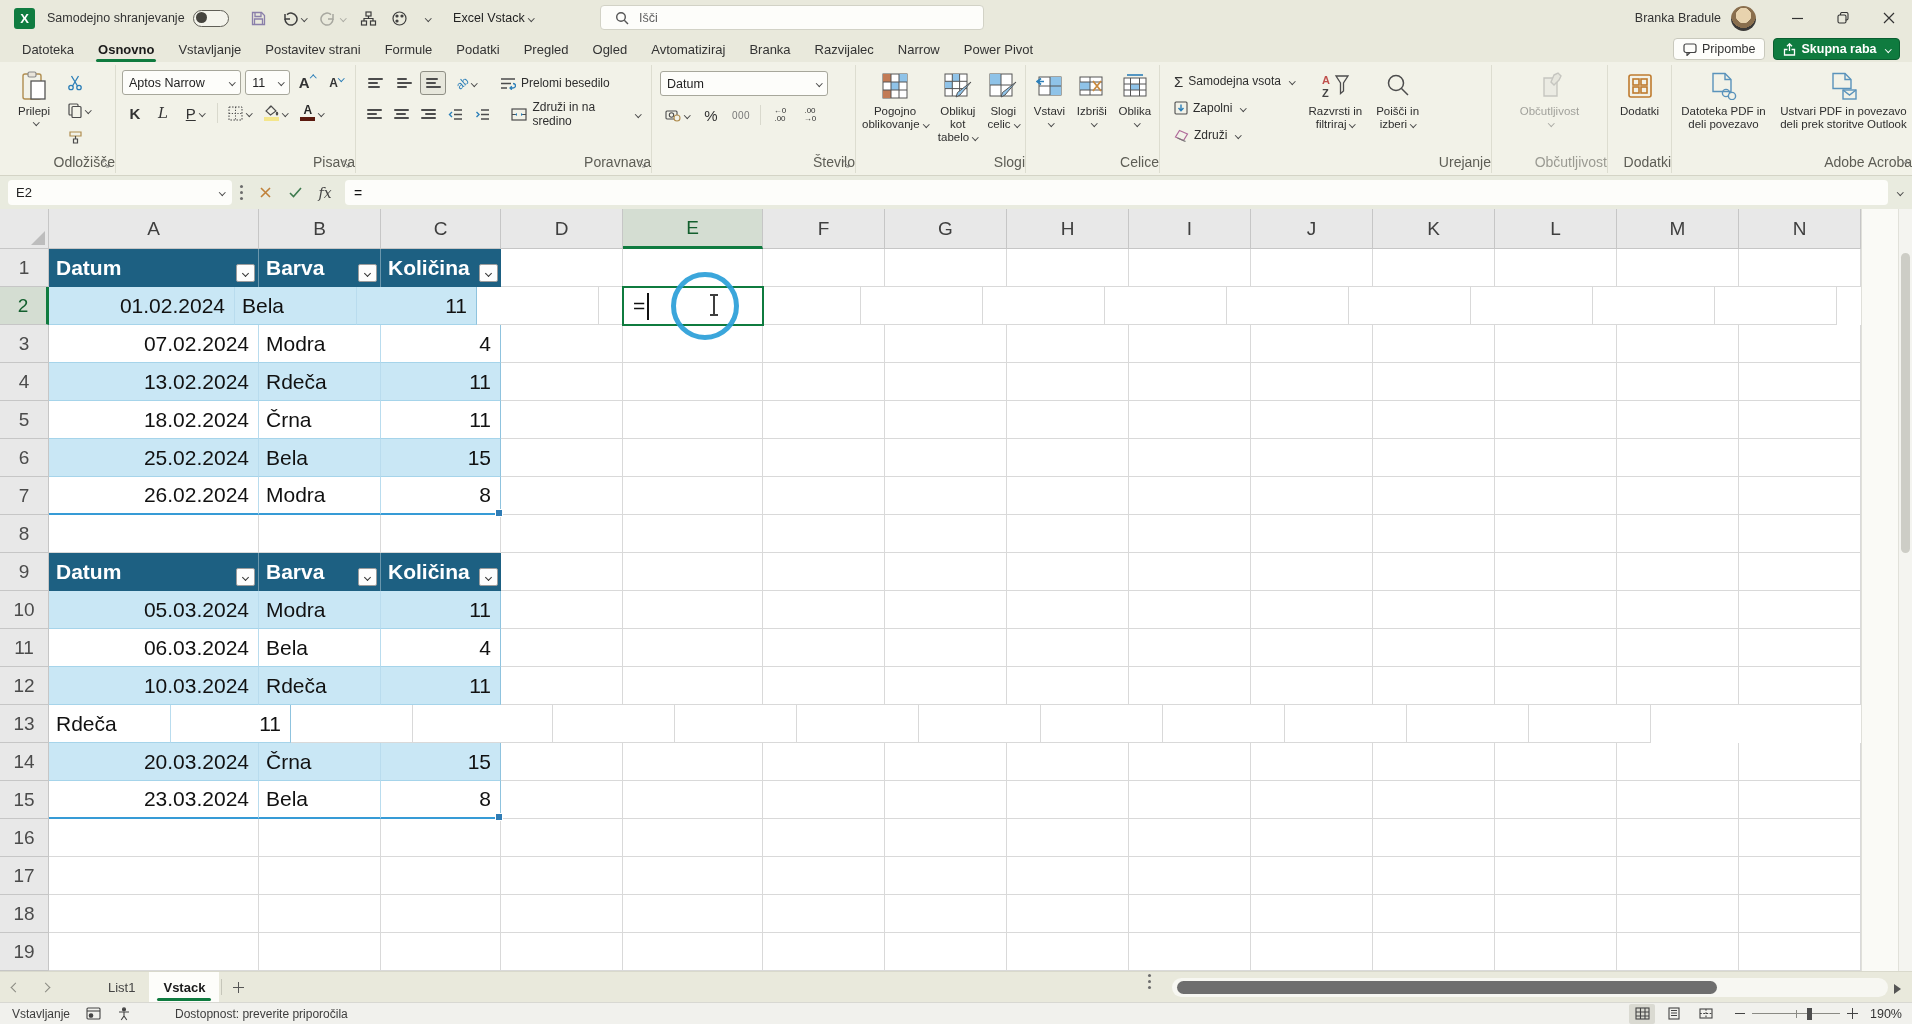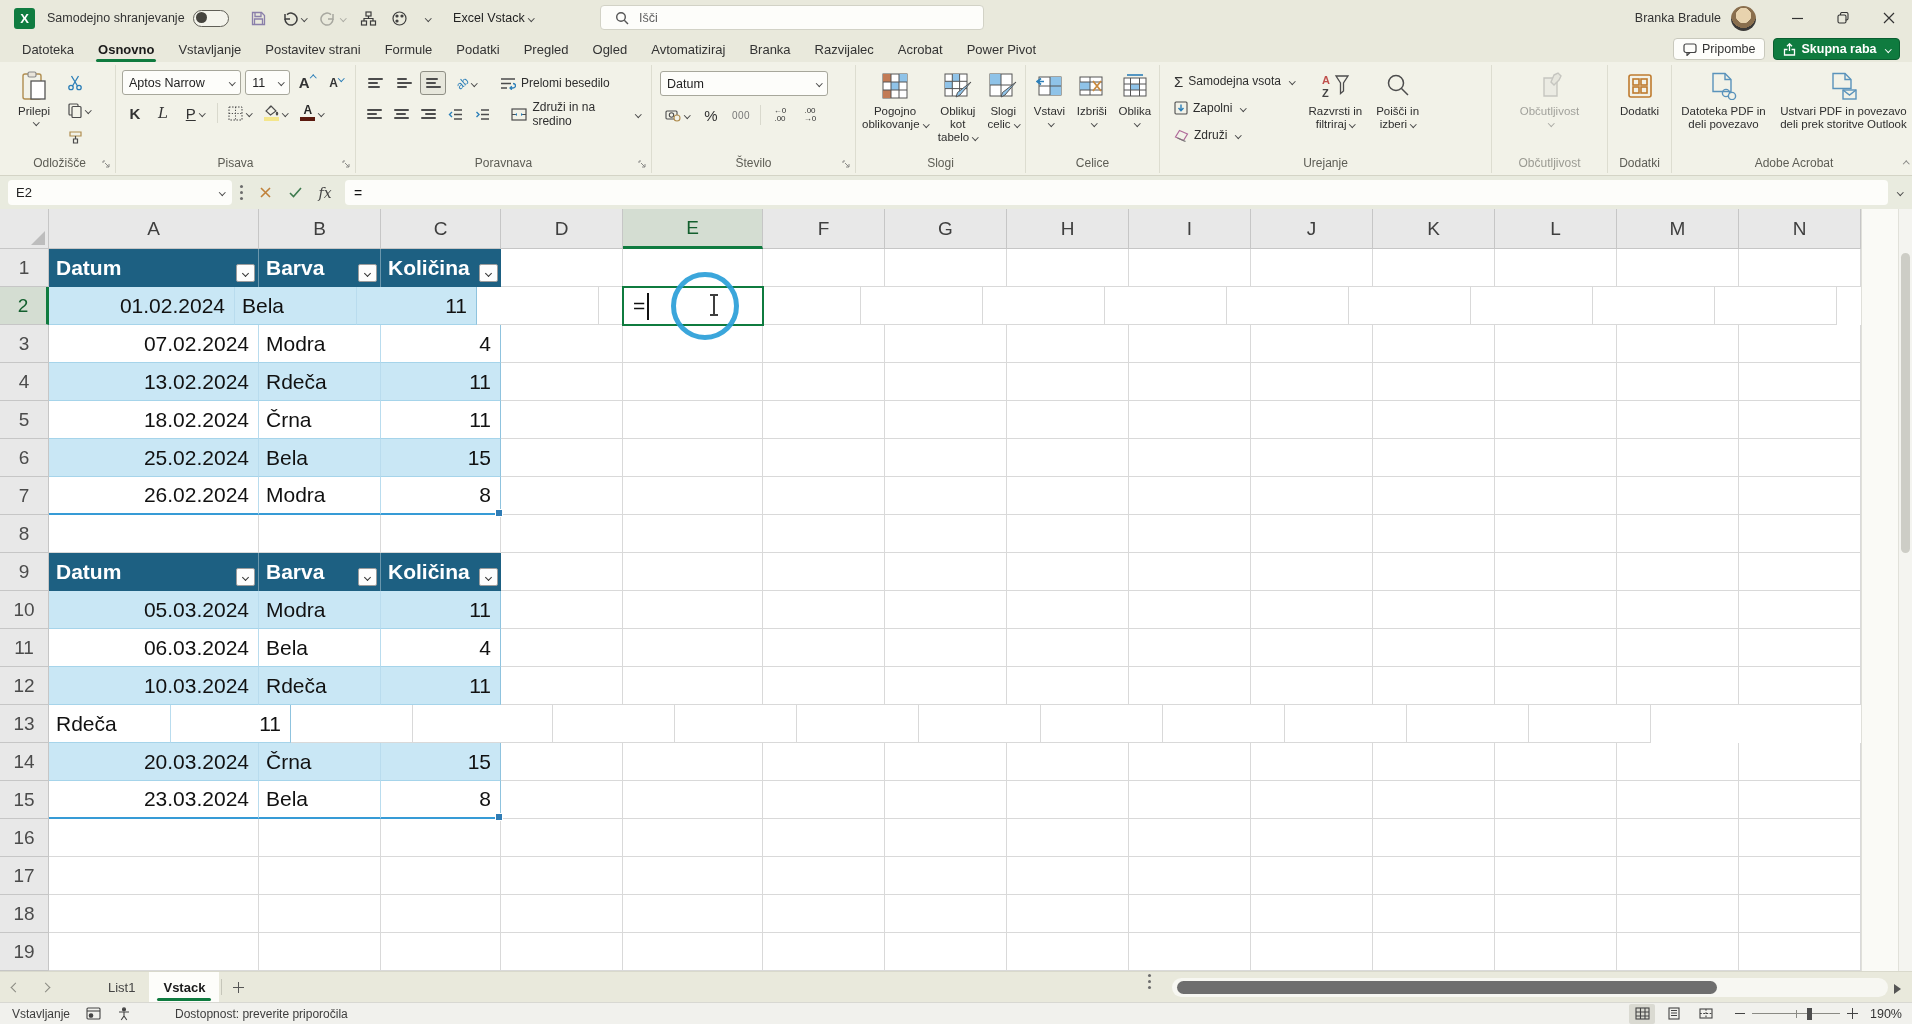--- a/index.html
+++ b/index.html
@@ -260,7 +260,7 @@
         <div class="rtab">Avtomatiziraj</div>
         <div class="rtab">Branka</div>
         <div class="rtab">Razvijalec</div>
-        <div class="rtab">Acrobat</div>
+        <div class="rtab">Narrow</div>
         <div class="rtab">Power Pivot</div>
       </div>
     <div id="tabrow-right">

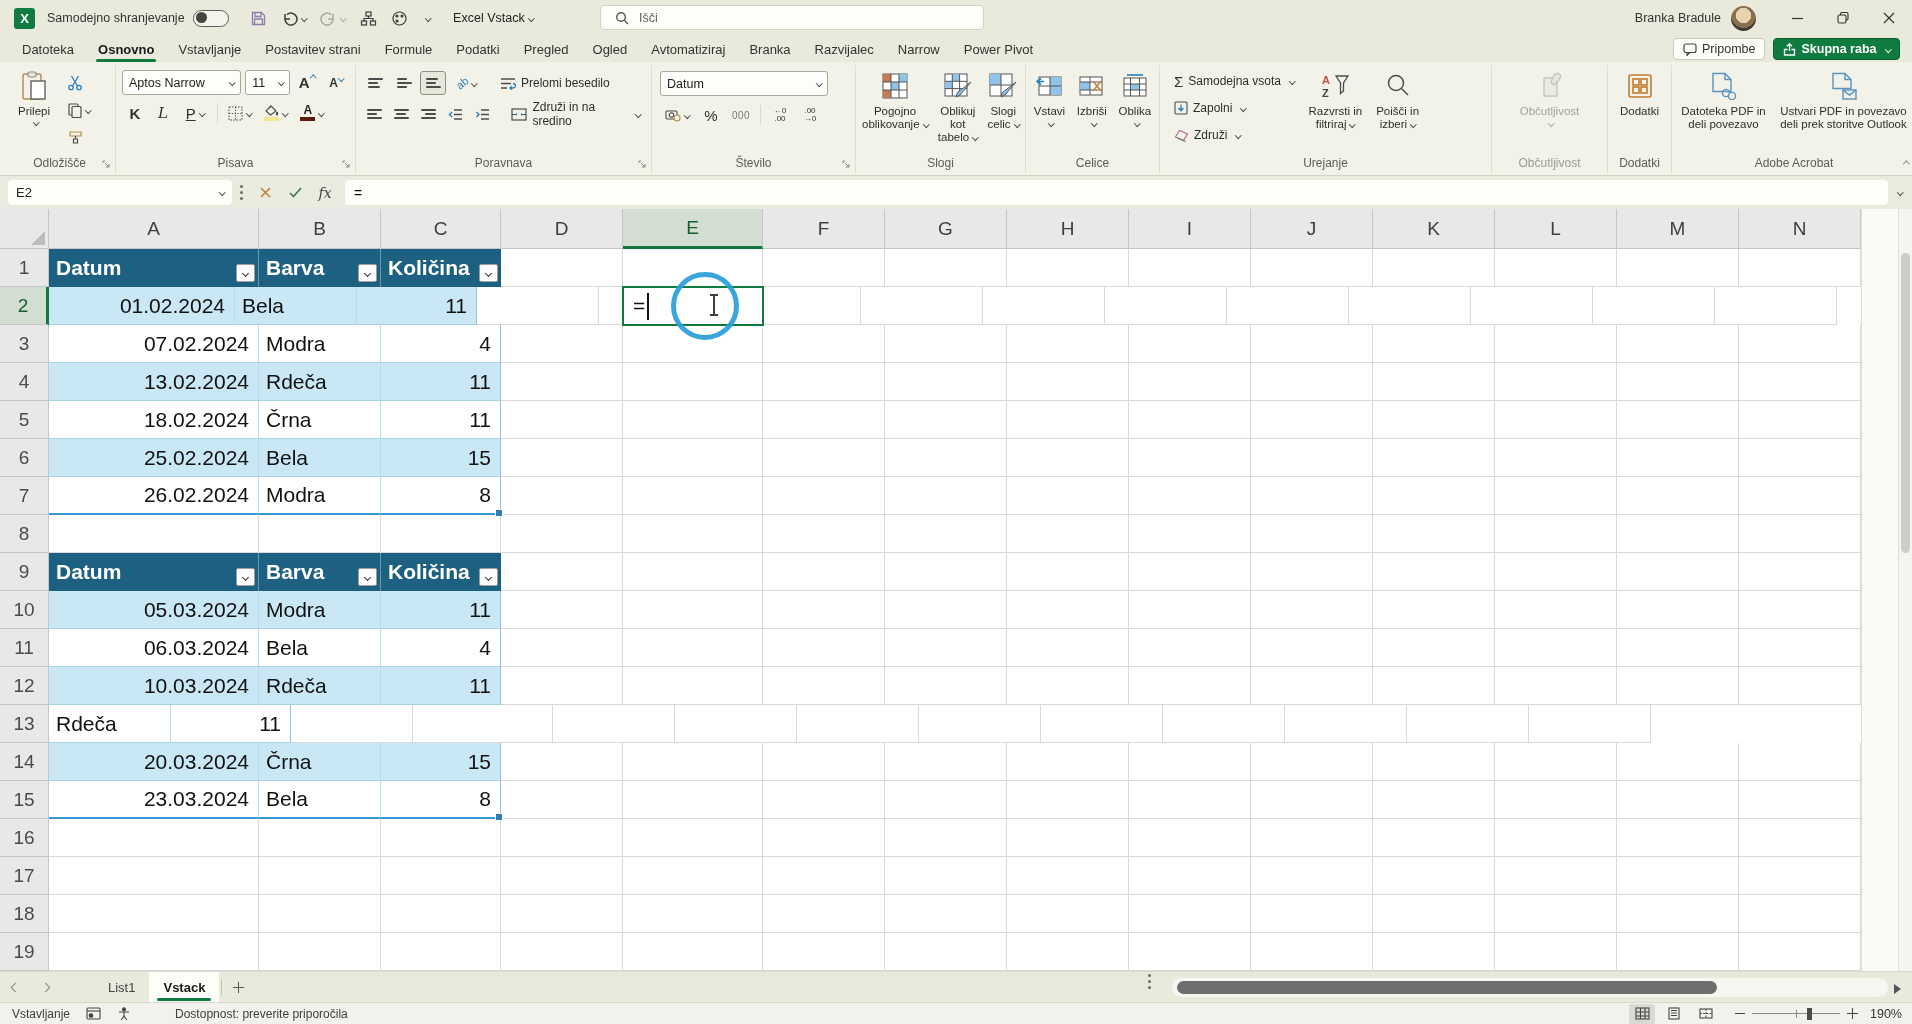--- a/index.html
+++ b/index.html
@@ -45,7 +45,7 @@
 
 #ribbon{position:absolute;top:62px;left:0;width:1912px;height:114px;background:#f2f2e8;border-bottom:1px solid #d4d4c6;display:flex;padding:3px 0 0 4px}
 .rgroup{position:relative;border-right:1px solid #ddddd0;height:108px;flex:none;padding:2px 2px 20px 2px}
-.rg-label{position:absolute;left:0;right:0;bottom:3px;text-align:center;font-size:12px;color:#5d5d55;white-space:nowrap}
+.rg-label{position:absolute;left:0;right:0;bottom:3px;text-align:right;font-size:14px;color:#5d5d55;white-space:nowrap}
 .rg-launch{position:absolute;right:4px;bottom:4px;opacity:.75}
 .rg-content{height:86px;display:flex}
 .col{display:flex;flex-direction:column}

